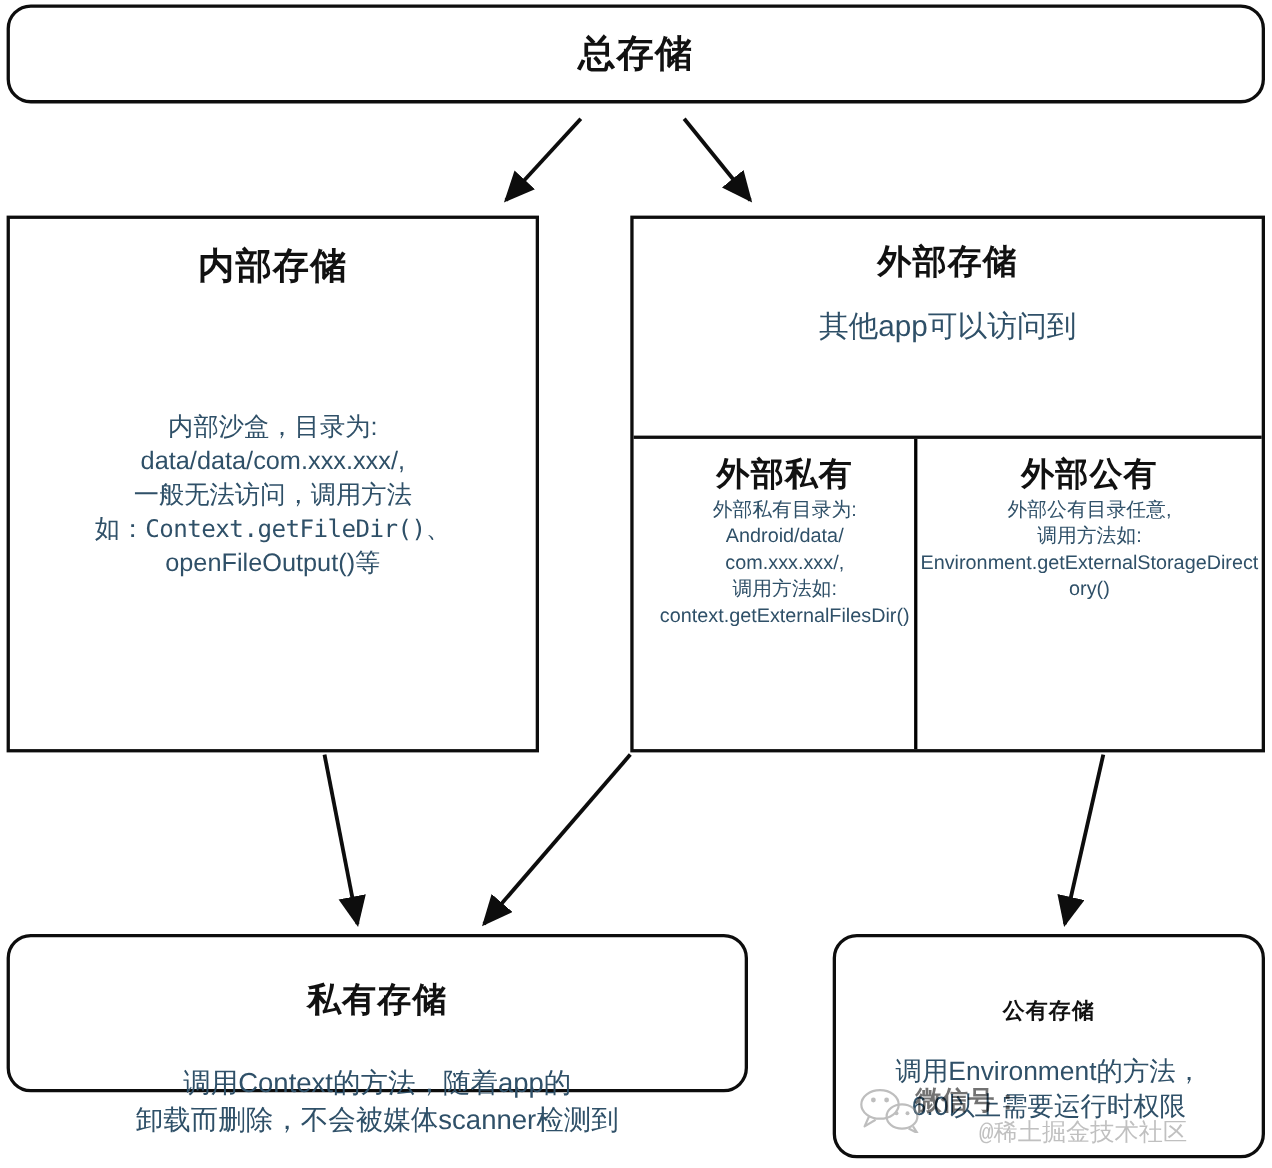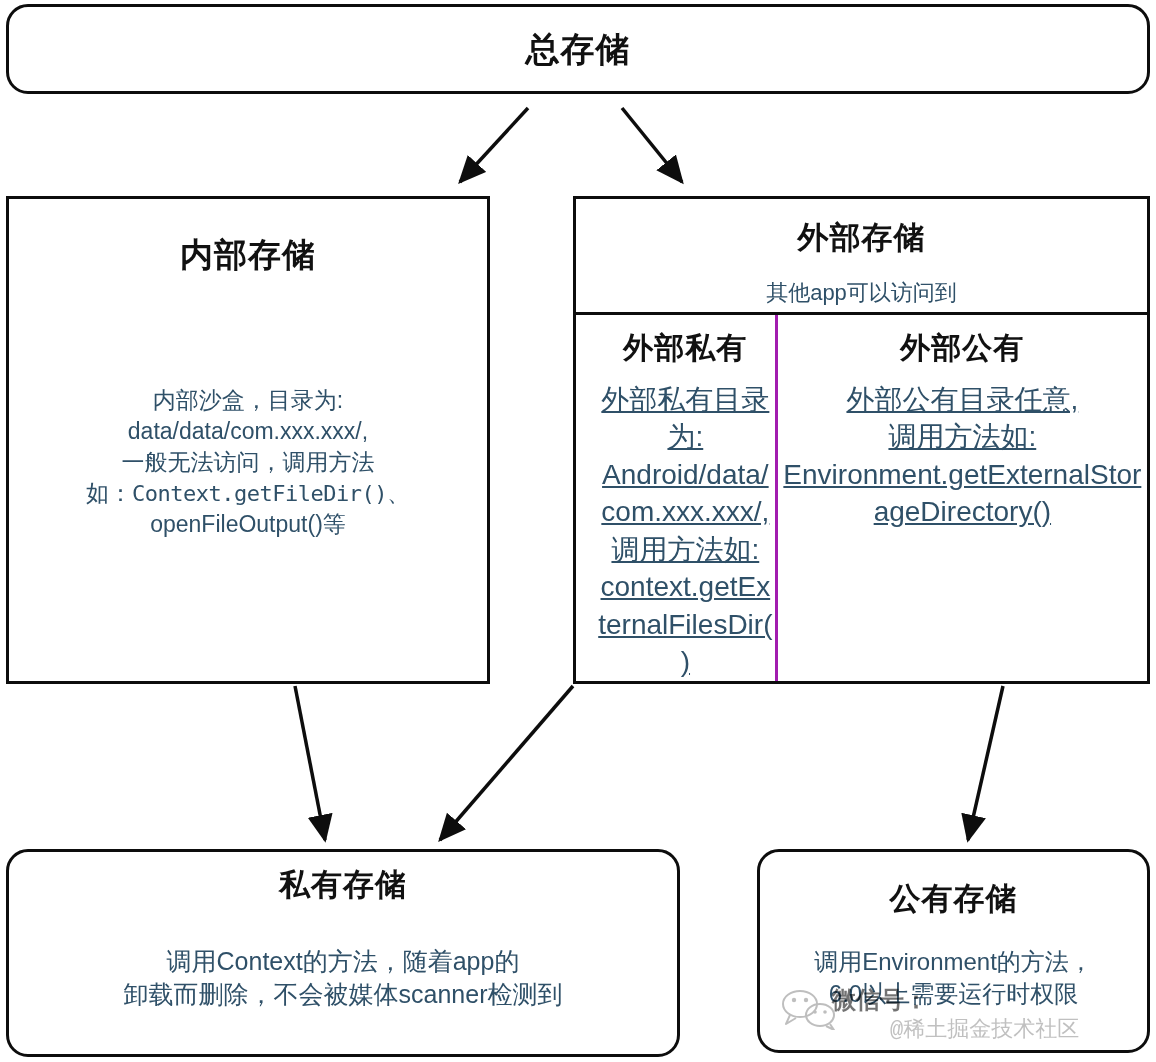--- a/index.html
+++ b/index.html
@@ -61,7 +61,7 @@
     justify-content: flex-start;
     padding-top: 22px;
   }
-  #box-internal .title { font-size: 33px; margin-top: 13px; }
+  #box-internal .title { font-size: 33px; }
   #box-internal .body-text {
     font-size: 23px;
     margin-top: 110px;

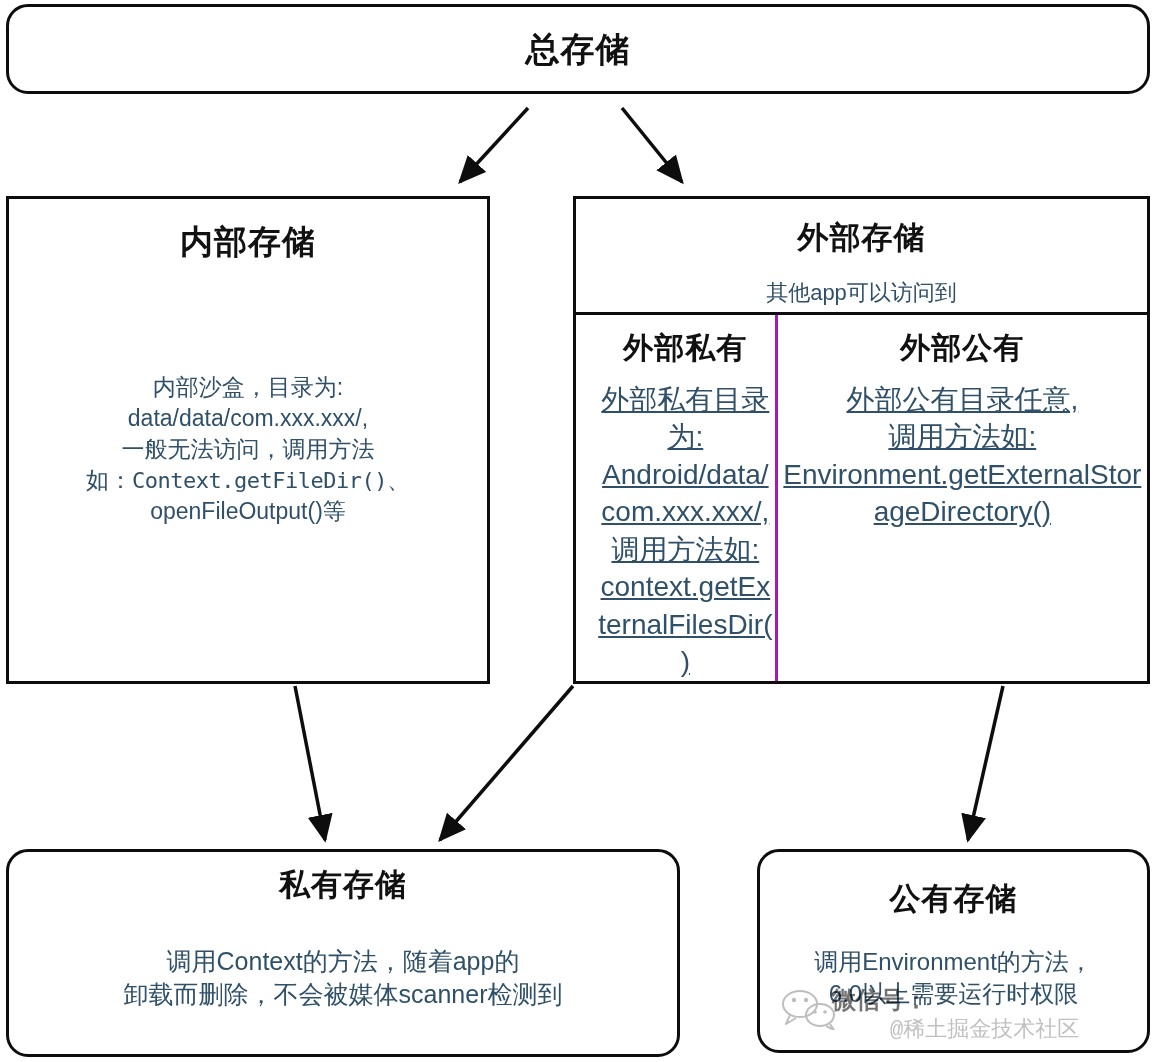--- a/index.html
+++ b/index.html
@@ -88,7 +88,7 @@
     padding-top: 20px;
   }
   #ext-header .title { font-size: 31px; }
-  #ext-header .body-text { font-size: 22px; margin-top: 20px; }
+  #ext-header .body-text { font-size: 27px; margin-top: 20px; }
   #ext-split {
     display: flex;
     width: 100%;

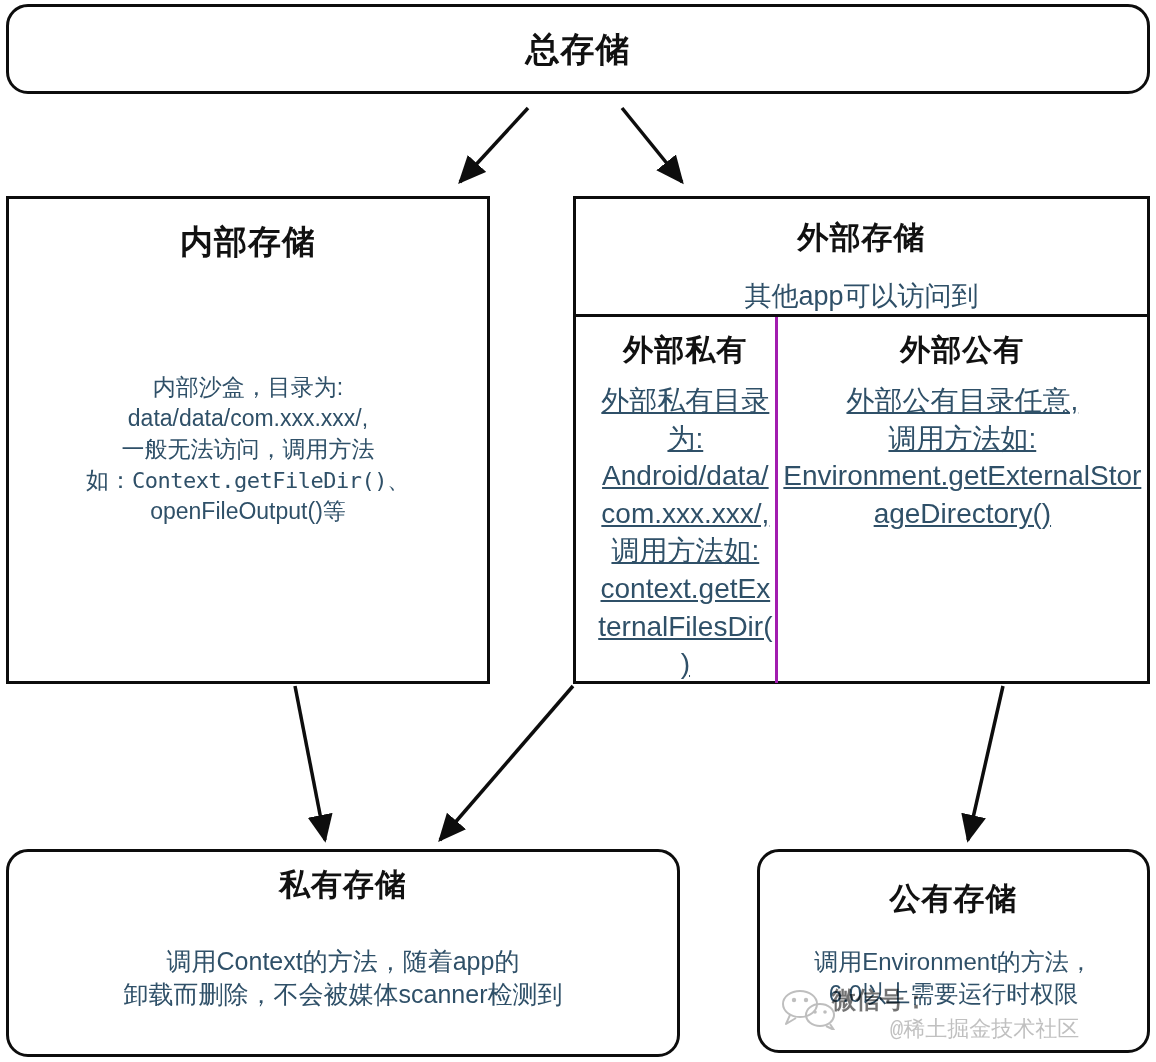--- a/index.html
+++ b/index.html
@@ -103,7 +103,7 @@
   }
   #ext-private {
     width: 284px;
-    border-right: 3px solid #a21caf;
+    border-right: 3px solid #000000;
     padding-left: 20px;
   }
   #ext-public {

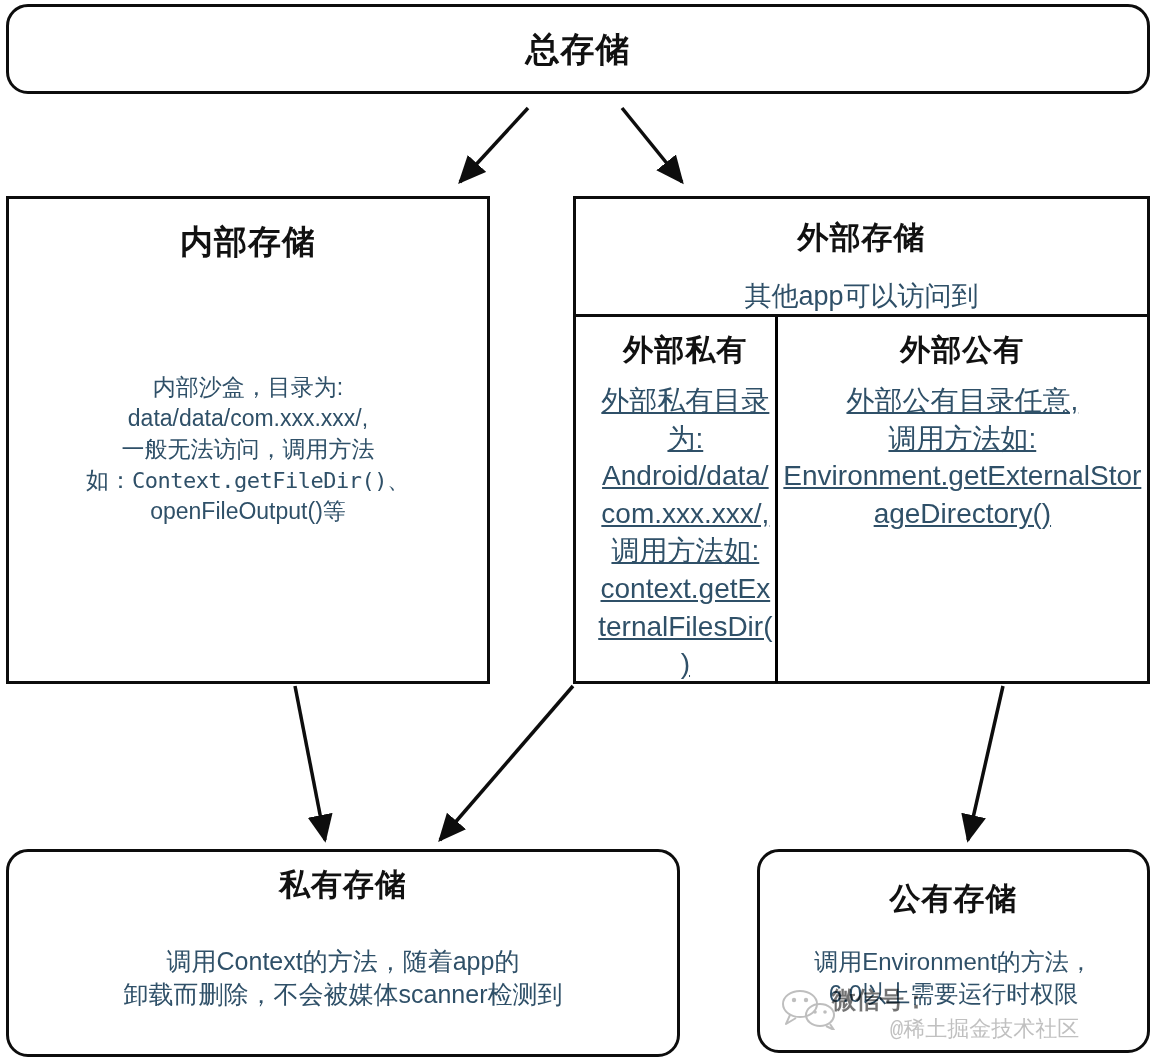--- a/index.html
+++ b/index.html
@@ -111,13 +111,11 @@
   }
   .ext-col .title { font-size: 30px; }
   .ext-col .body-text {
-    font-size: 28px;
-    margin-top: 14px;
+    font-size: 18px;
     width: 100%;
     box-sizing: border-box;
     padding: 0 2px;
     word-break: break-word;
-    text-decoration: underline;
   }
 
   

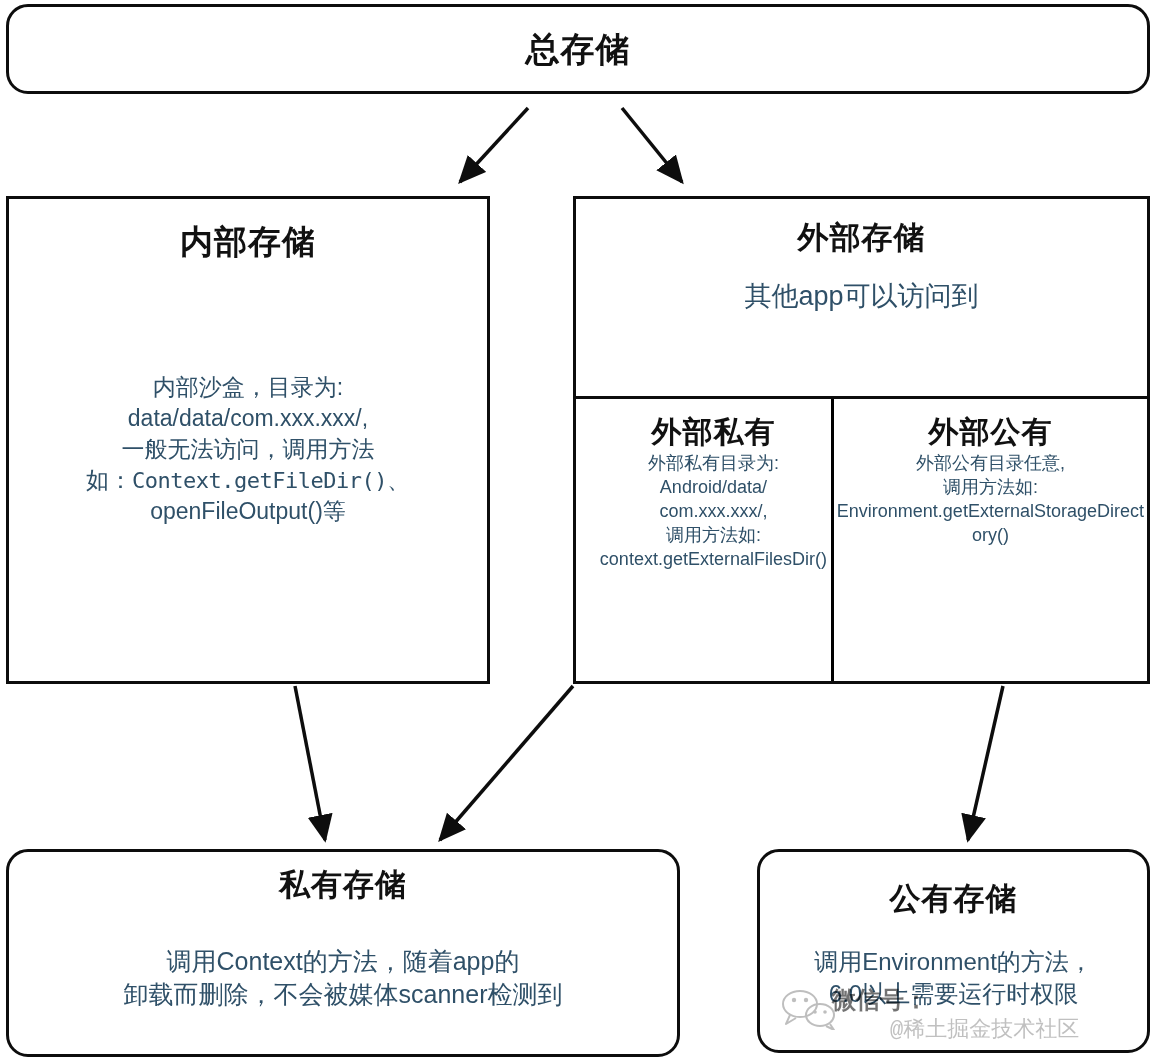--- a/index.html
+++ b/index.html
@@ -120,9 +120,9 @@
 
   
   #box-private {
-    left: 6px; top: 849px; width: 674px; height: 208px;
-    justify-content: flex-start;
-    padding-top: 14px;
+    left: 6px; top: 849px; width: 674px; height: 144px;
+    justify-content: flex-start;
+    padding-top: 38px;
   }
   #box-private .title { font-size: 31px; }
   #box-private .body-text { font-size: 25px; margin-top: 40px; }

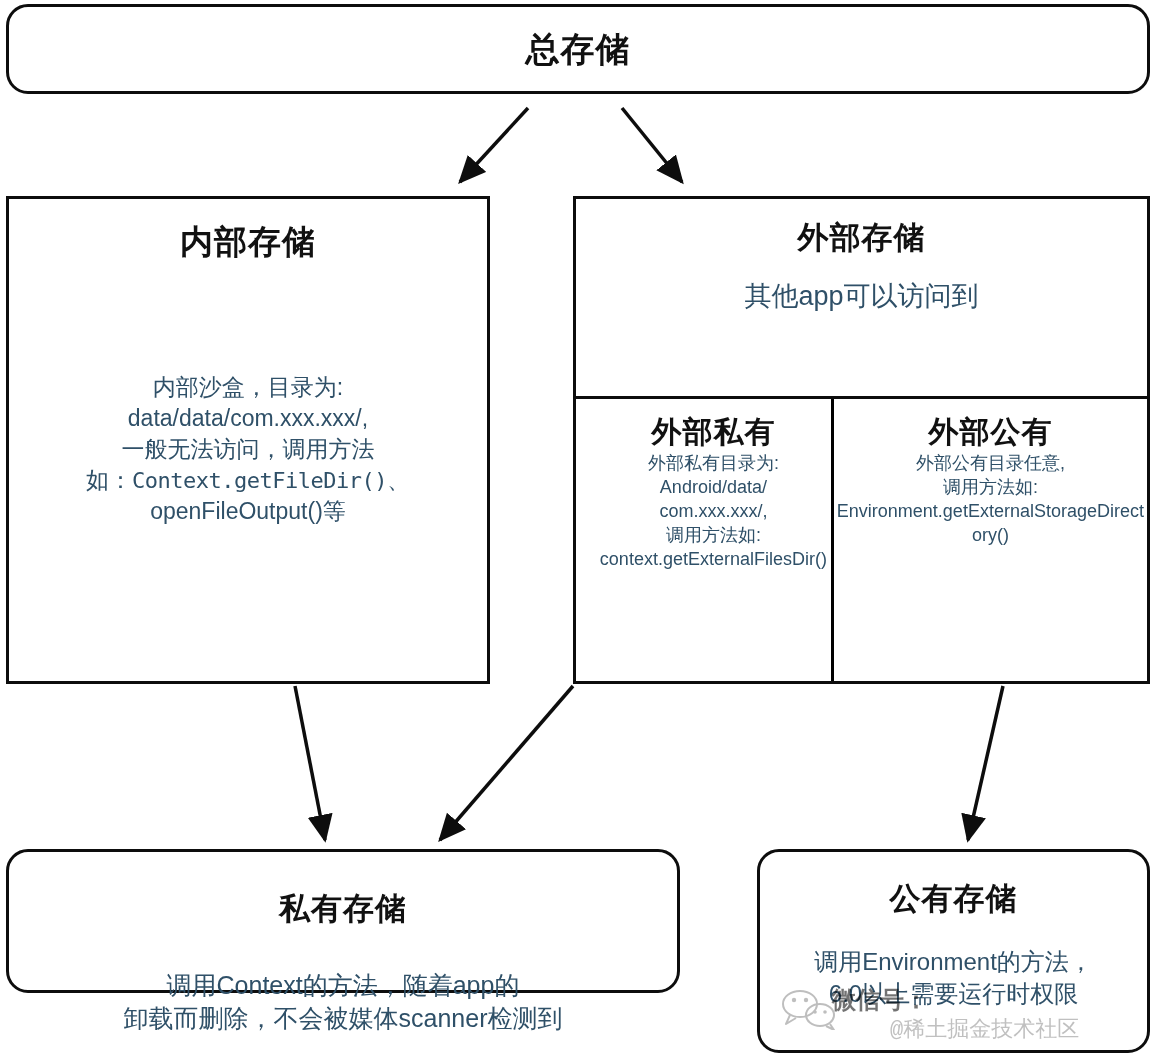--- a/index.html
+++ b/index.html
@@ -133,7 +133,7 @@
     justify-content: flex-start;
     padding-top: 28px;
   }
-  #box-public .title { font-size: 31px; }
+  #box-public .title { font-size: 20px; margin-top: 27px; }
   #box-public .body-text {
     font-size: 24px;
     margin-top: 27px;

